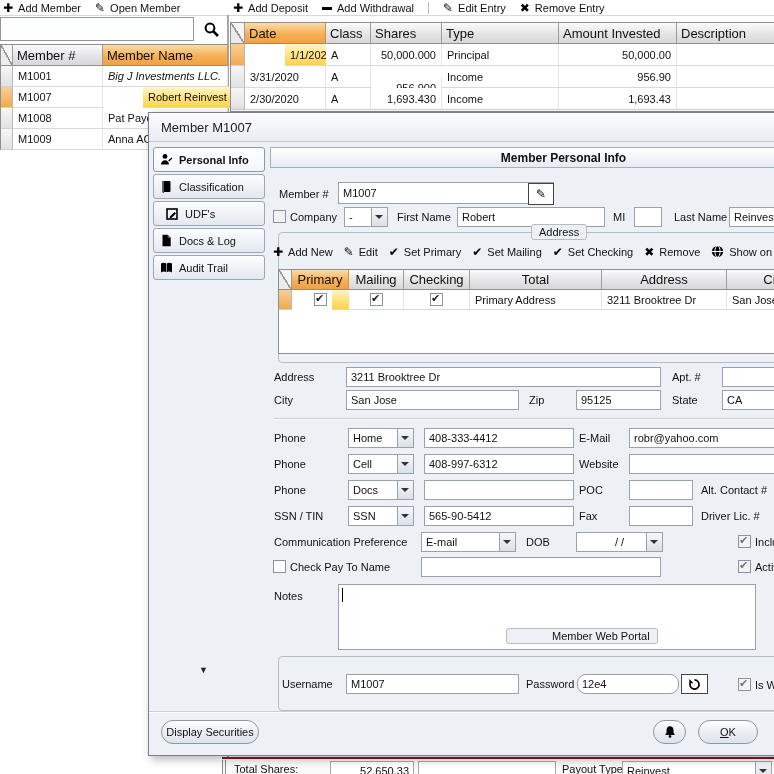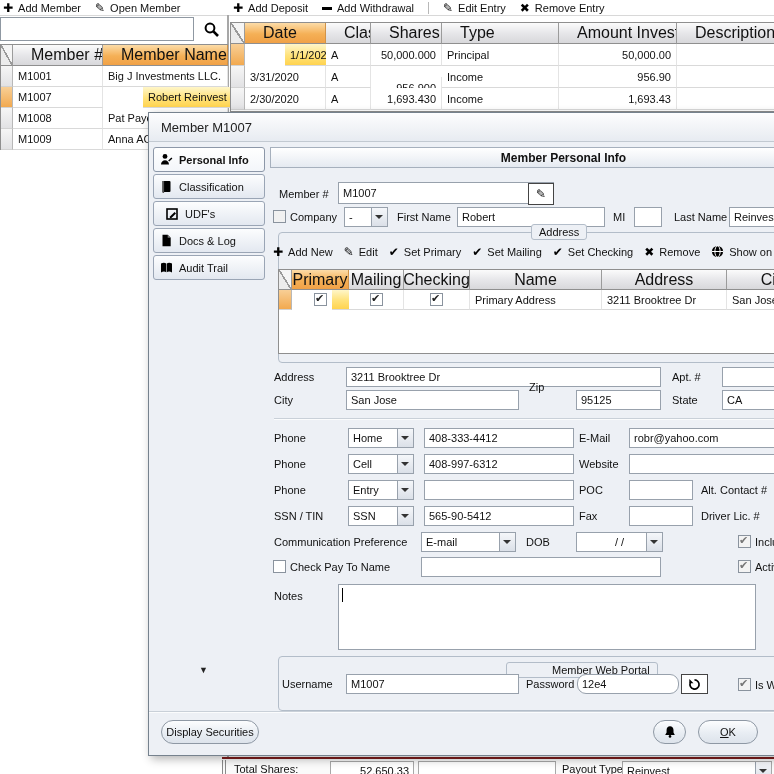--- a/index.html
+++ b/index.html
@@ -25,7 +25,7 @@
   .gridbox{position:absolute;background:#fff;border:1px solid #8f8f8f;box-sizing:border-box;}
   .ghcell{position:absolute;box-sizing:border-box;background:linear-gradient(#fbfbfb,#e7e7ea 50%,#d8d8db);
           border-right:1px solid #9b9b9b;border-bottom:1px solid #8f8f8f;
-          font-size:16px;display:flex;align-items:center;padding:0 18px;white-space:nowrap;overflow:hidden;}
+          font-size:13px;display:flex;align-items:center;padding:0 4px;white-space:nowrap;overflow:hidden;}
   .ghcell.orange{background:linear-gradient(#fcdca8,#f5b056 55%,#f0a147);border-right:1px solid #d19348;}
   .gcell{position:absolute;box-sizing:border-box;background:#fff;border-right:1px solid #e4e4e4;
          border-bottom:1px solid #d9d9d9;font-size:11px;display:flex;align-items:center;

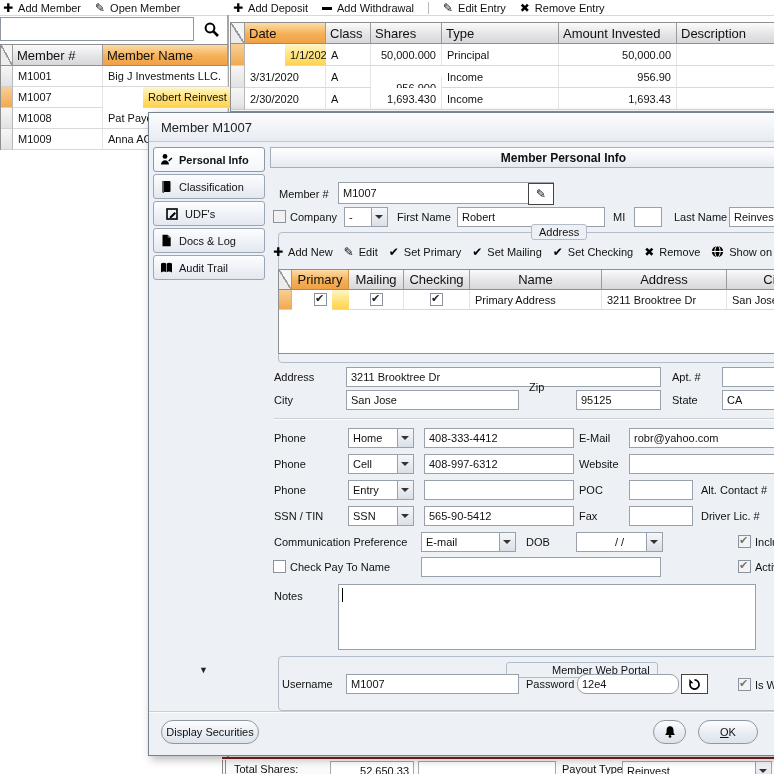--- a/index.html
+++ b/index.html
@@ -121,7 +121,7 @@
     <div>
       <div class="gind" style="left:0;top:21px;width:12px;height:21px;"></div>
       <div class="gcell" style="left:12px;top:21px;width:90px;height:21px;">M1001</div>
-      <div class="gcell" style="left:102px;top:21px;width:125px;height:21px;">Big J Investments LLC.</div>
+      <div class="gcell" style="left:102px;top:21px;width:125px;height:21px;font-style:italic;">Big J Investments LLC.</div>
     </div>
     <div>
       <div class="gind sel" style="left:0;top:42px;width:12px;height:21px;"></div>

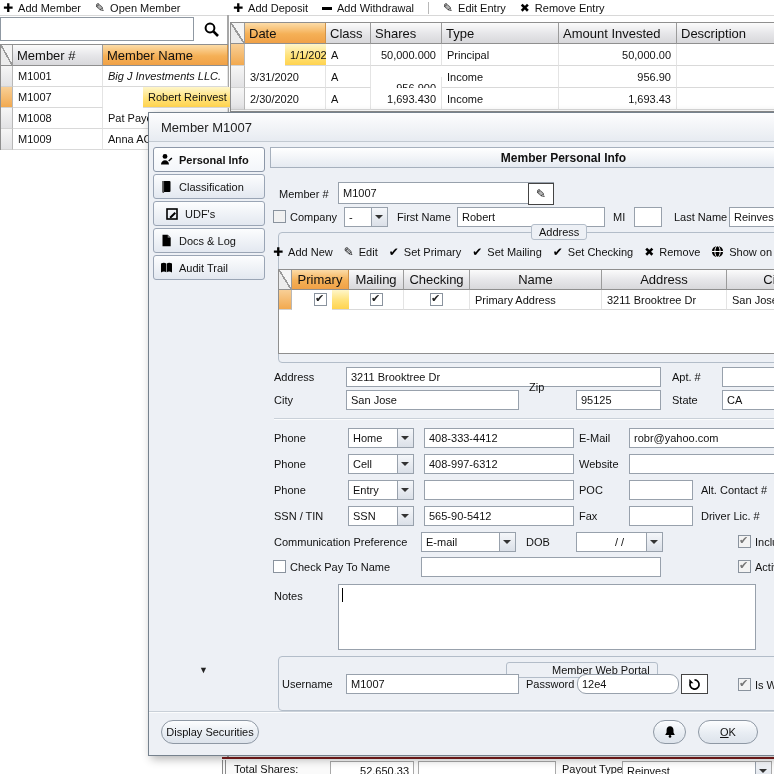--- a/index.html
+++ b/index.html
@@ -311,7 +311,7 @@
       <div class="ghcell orange" style="left:13px;top:0;width:57px;height:20px;justify-content:center;">Primary</div>
       <div class="ghcell" style="left:70px;top:0;width:55px;height:20px;justify-content:center;">Mailing</div>
       <div class="ghcell" style="left:125px;top:0;width:66px;height:20px;justify-content:center;">Checking</div>
-      <div class="ghcell" style="left:191px;top:0;width:132px;height:20px;justify-content:center;">Name</div>
+      <div class="ghcell" style="left:191px;top:0;width:132px;height:20px;justify-content:center;">Total</div>
       <div class="ghcell" style="left:323px;top:0;width:125px;height:20px;justify-content:center;">Address</div>
       <div class="ghcell" style="left:448px;top:0;width:95px;height:20px;justify-content:center;border-right:none;">City</div>
 

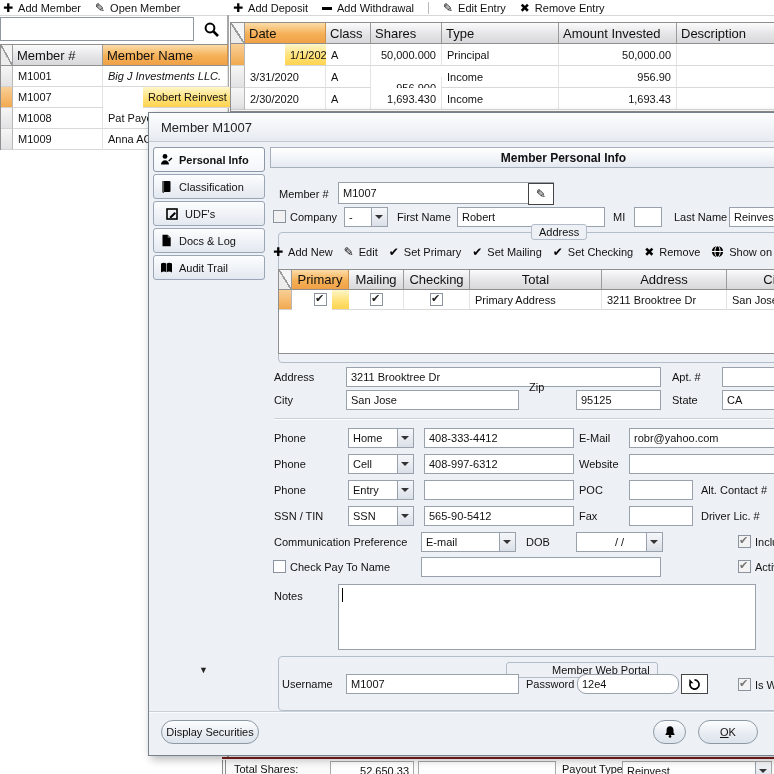--- a/index.html
+++ b/index.html
@@ -336,7 +336,7 @@
 
     <div class="lbl" style="left:125px;top:281px;">City</div>
     <div class="txt" style="left:197px;top:277px;width:173px;">San Jose</div>
-    <div class="lbl" style="left:380px;top:268px;">Zip</div>
+    <div class="lbl" style="left:380px;top:281px;">Zip</div>
     <div class="txt" style="left:427px;top:277px;width:85px;">95125</div>
     <div class="lbl" style="left:523px;top:281px;">State</div>
     <div class="txt" style="left:573px;top:277px;width:54px;">CA</div>

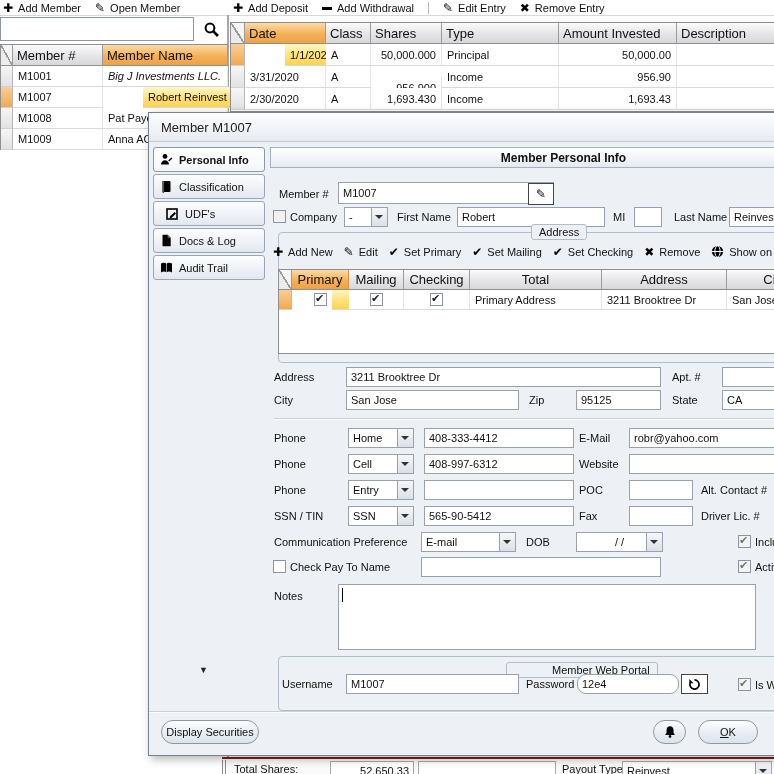--- a/index.html
+++ b/index.html
@@ -363,7 +363,7 @@
 
     <div class="lbl" style="left:125px;top:371px;">Phone</div>
     <div class="txt dd" style="left:199px;top:367px;width:66px;">
-      <span>Entry</span>
+      <span>Docs</span>
       <span class="dd-btn"></span>
     </div>
     <div class="txt" style="left:275px;top:367px;width:150px;"></div>

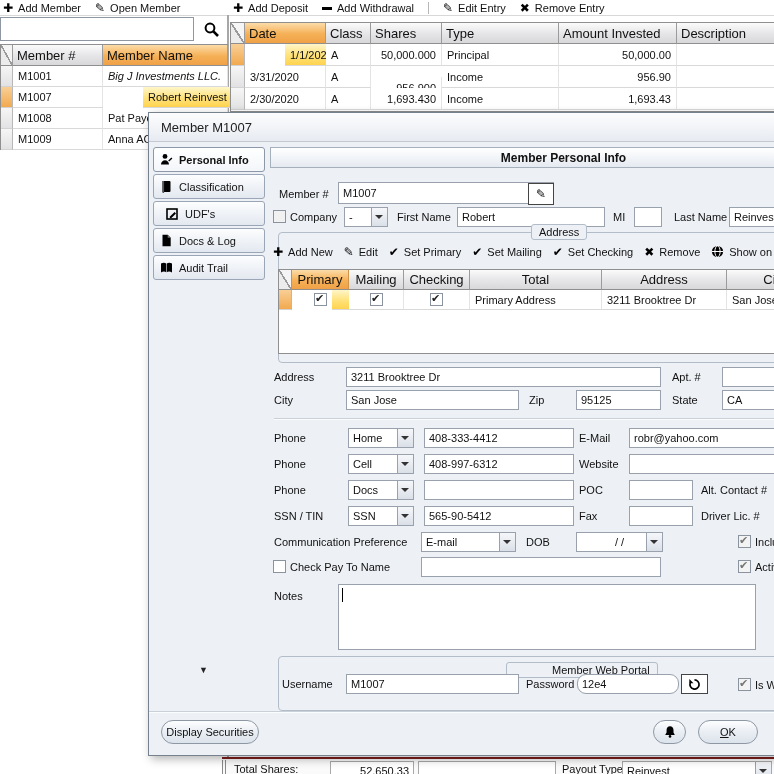--- a/index.html
+++ b/index.html
@@ -405,7 +405,7 @@
     <div class="abs" style="left:193px;top:475px;width:1px;height:14px;background:#000;"></div>
 
     <div class="group" style="left:129px;top:543px;width:583px;height:53px;"></div>
-    <div class="grouplbl" style="left:357px;top:549px;padding-left:45px;">Member Web Portal</div>
+    <div class="grouplbl" style="left:357px;top:515px;padding-left:45px;">Member Web Portal</div>
     <div class="lbl" style="left:133px;top:565px;">Username</div>
     <div class="txt" style="left:197px;top:561px;width:173px;">M1007</div>
     <div class="lbl" style="left:377px;top:565px;">Password</div>

